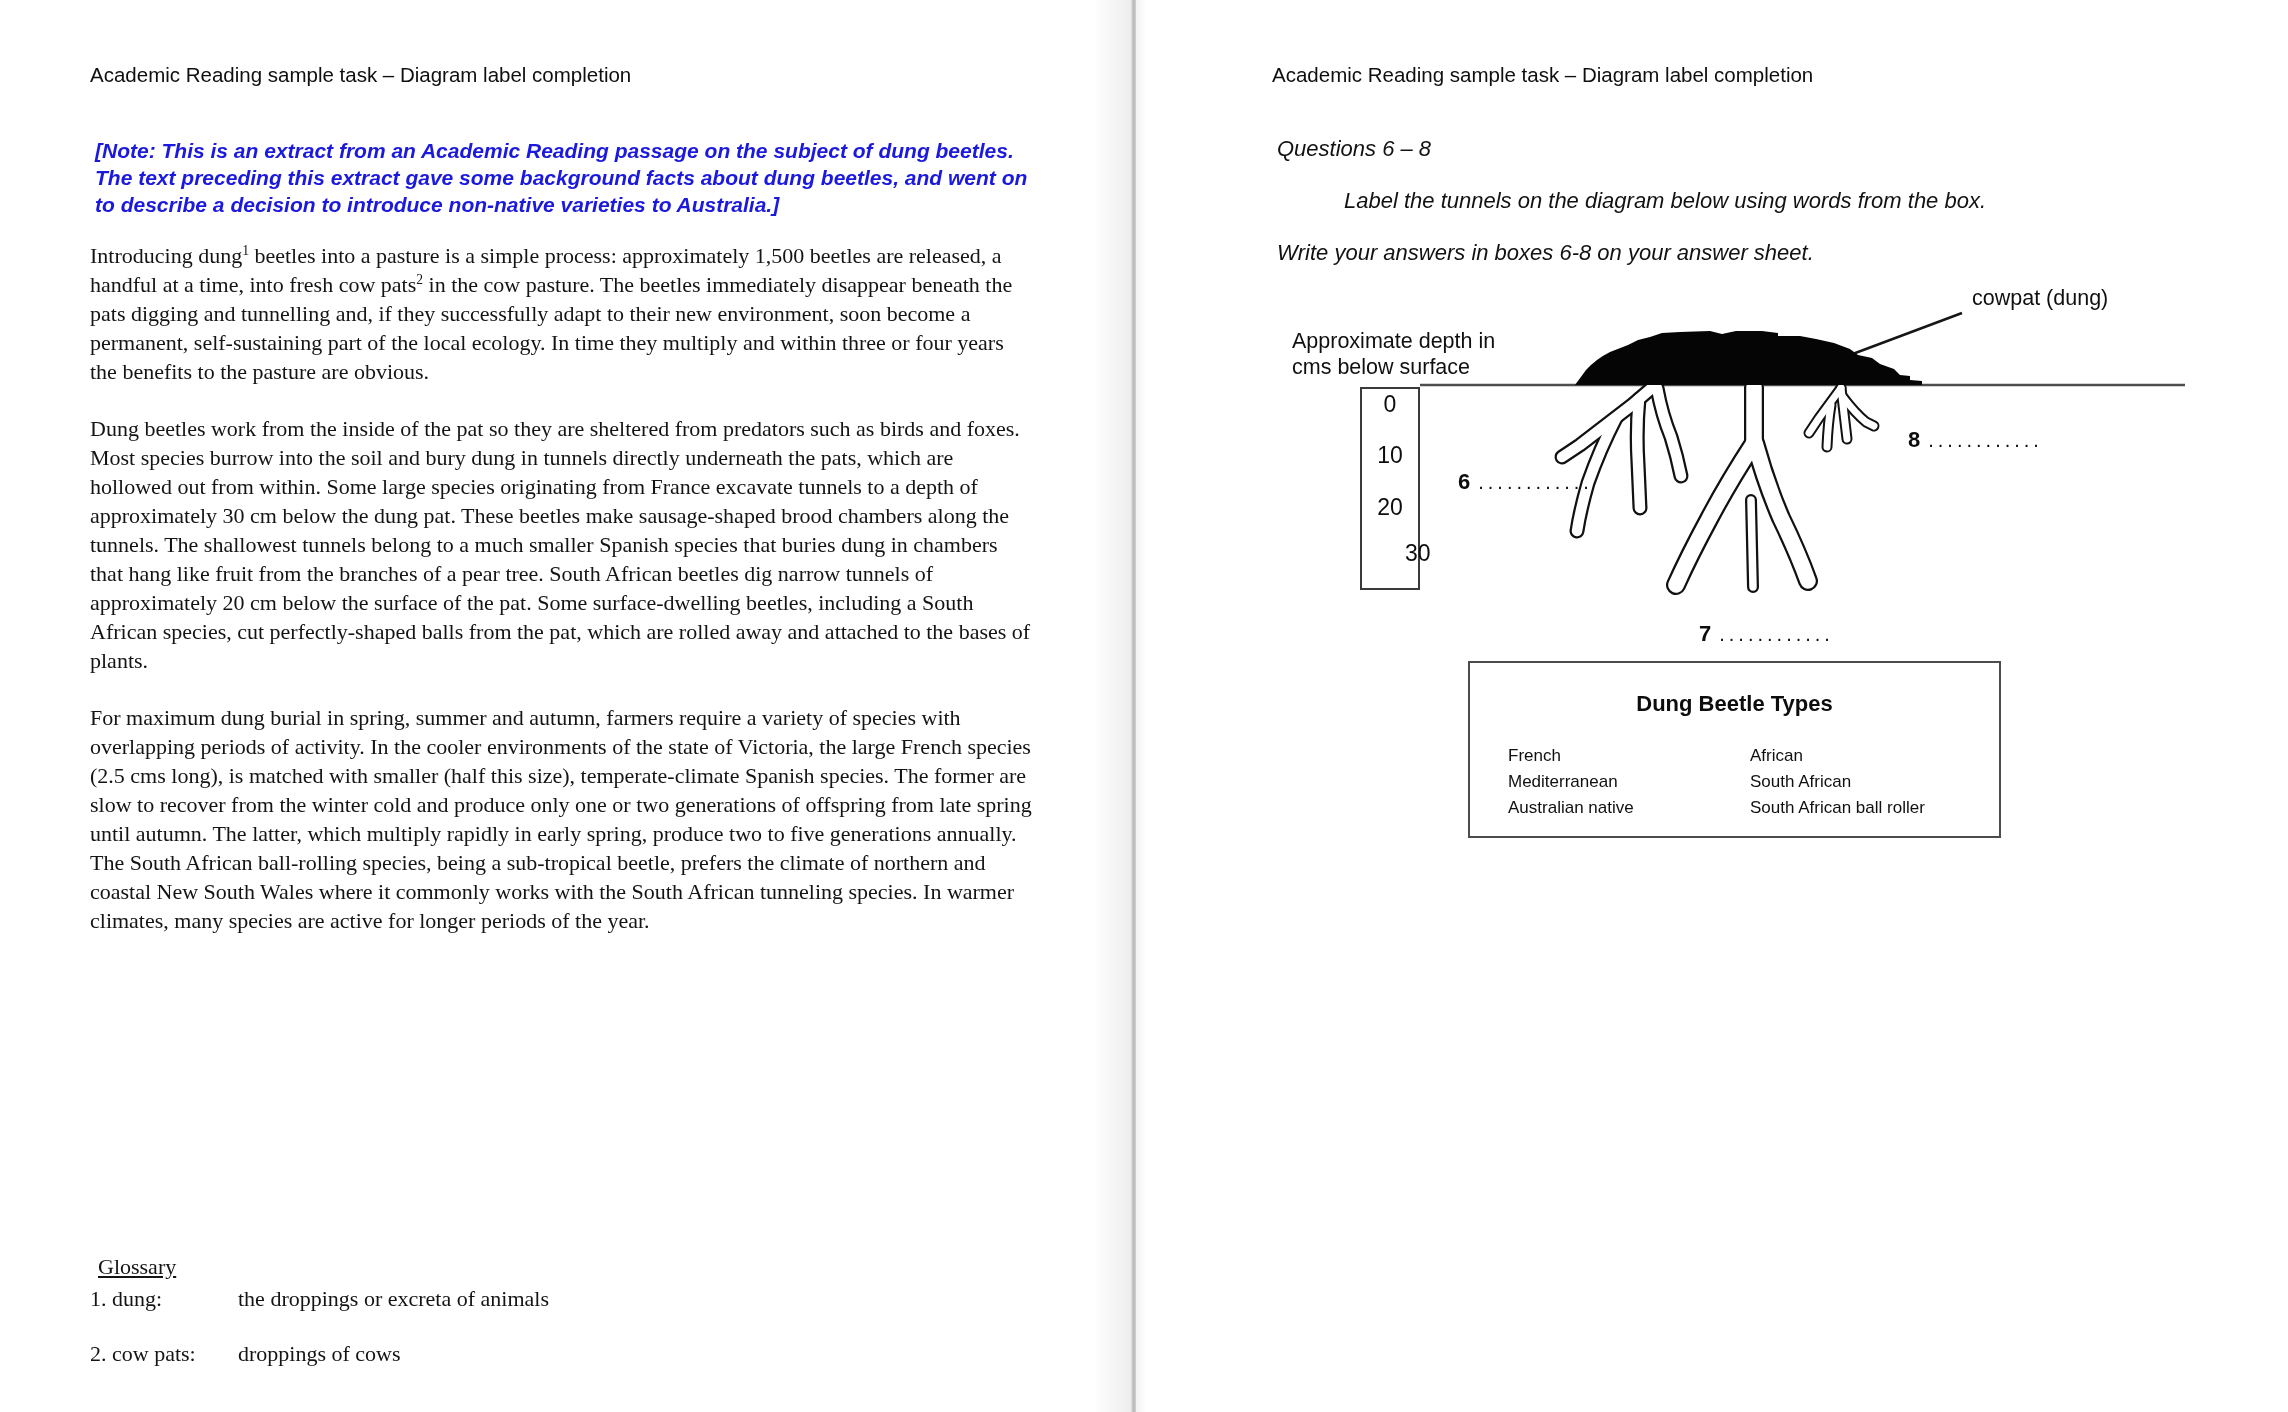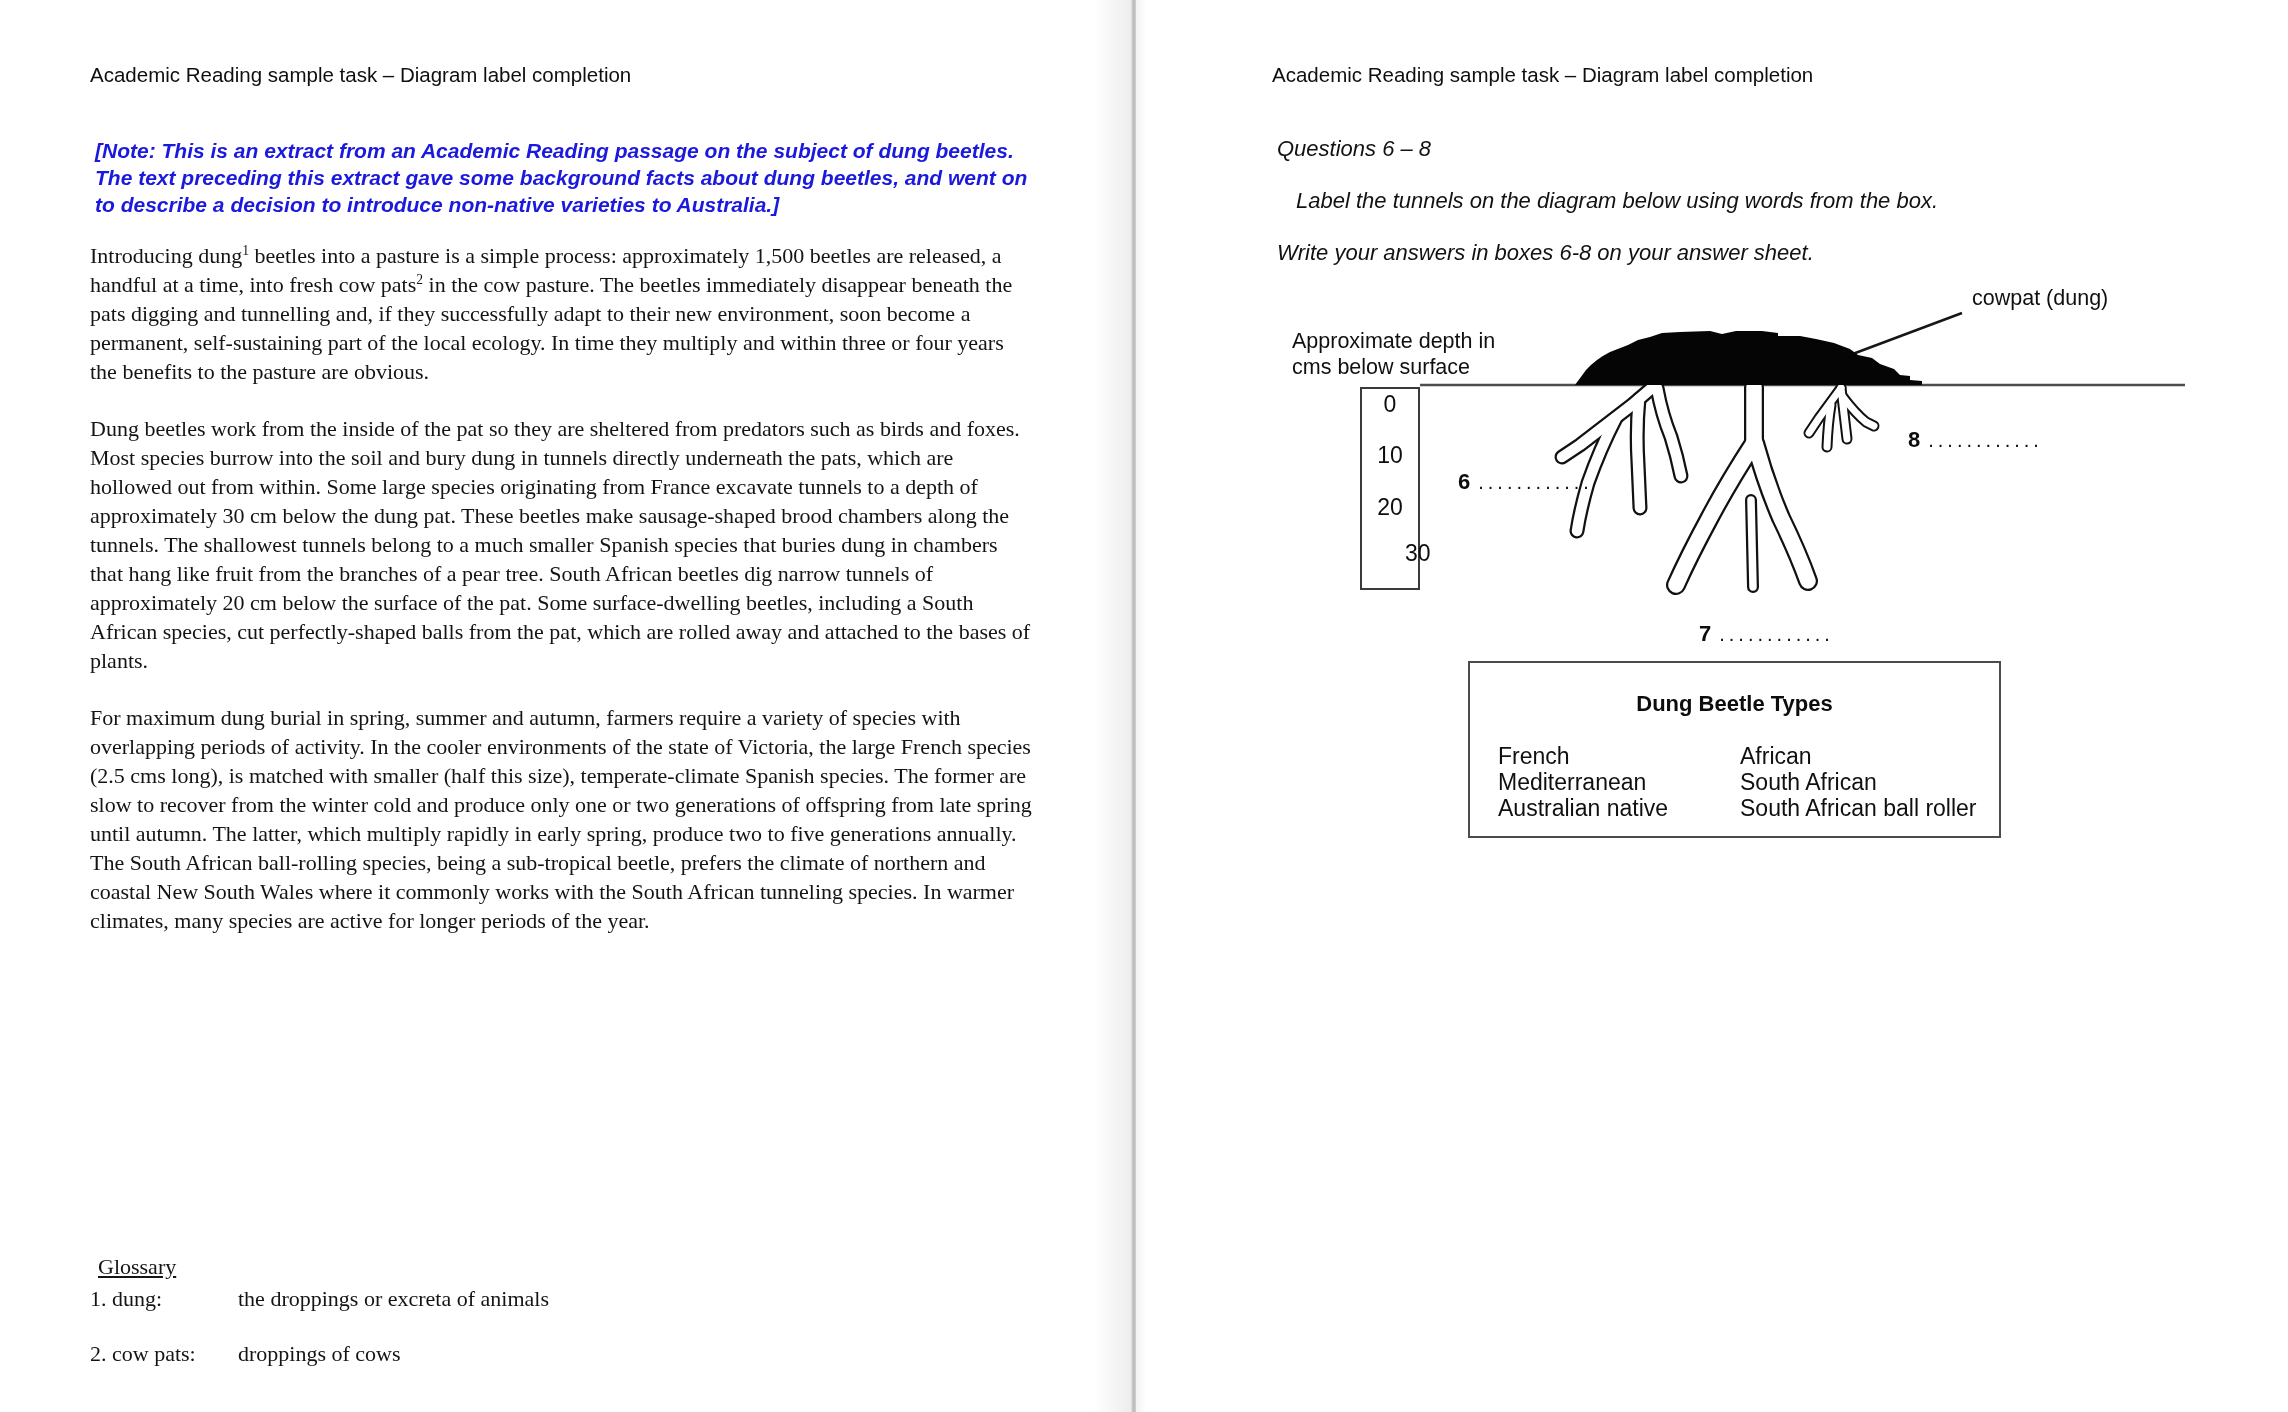--- a/index.html
+++ b/index.html
@@ -35,7 +35,7 @@
   .rp-header{position:absolute;left:1272px;top:63px;font-size:20.5px;color:#0f0f0f;}
   .rp-italic{position:absolute;font-style:italic;font-size:22px;color:#121212;}
   #questions-heading{left:1277px;top:136px;}
-  #instruction-1{left:1296px;top:188px;}
+  #instruction-1{left:1344px;top:188px;}
   #instruction-2{left:1277px;top:240px;}
 
   #cowpat-label{position:absolute;left:1972px;top:286px;font-size:21.5px;color:#101010;}

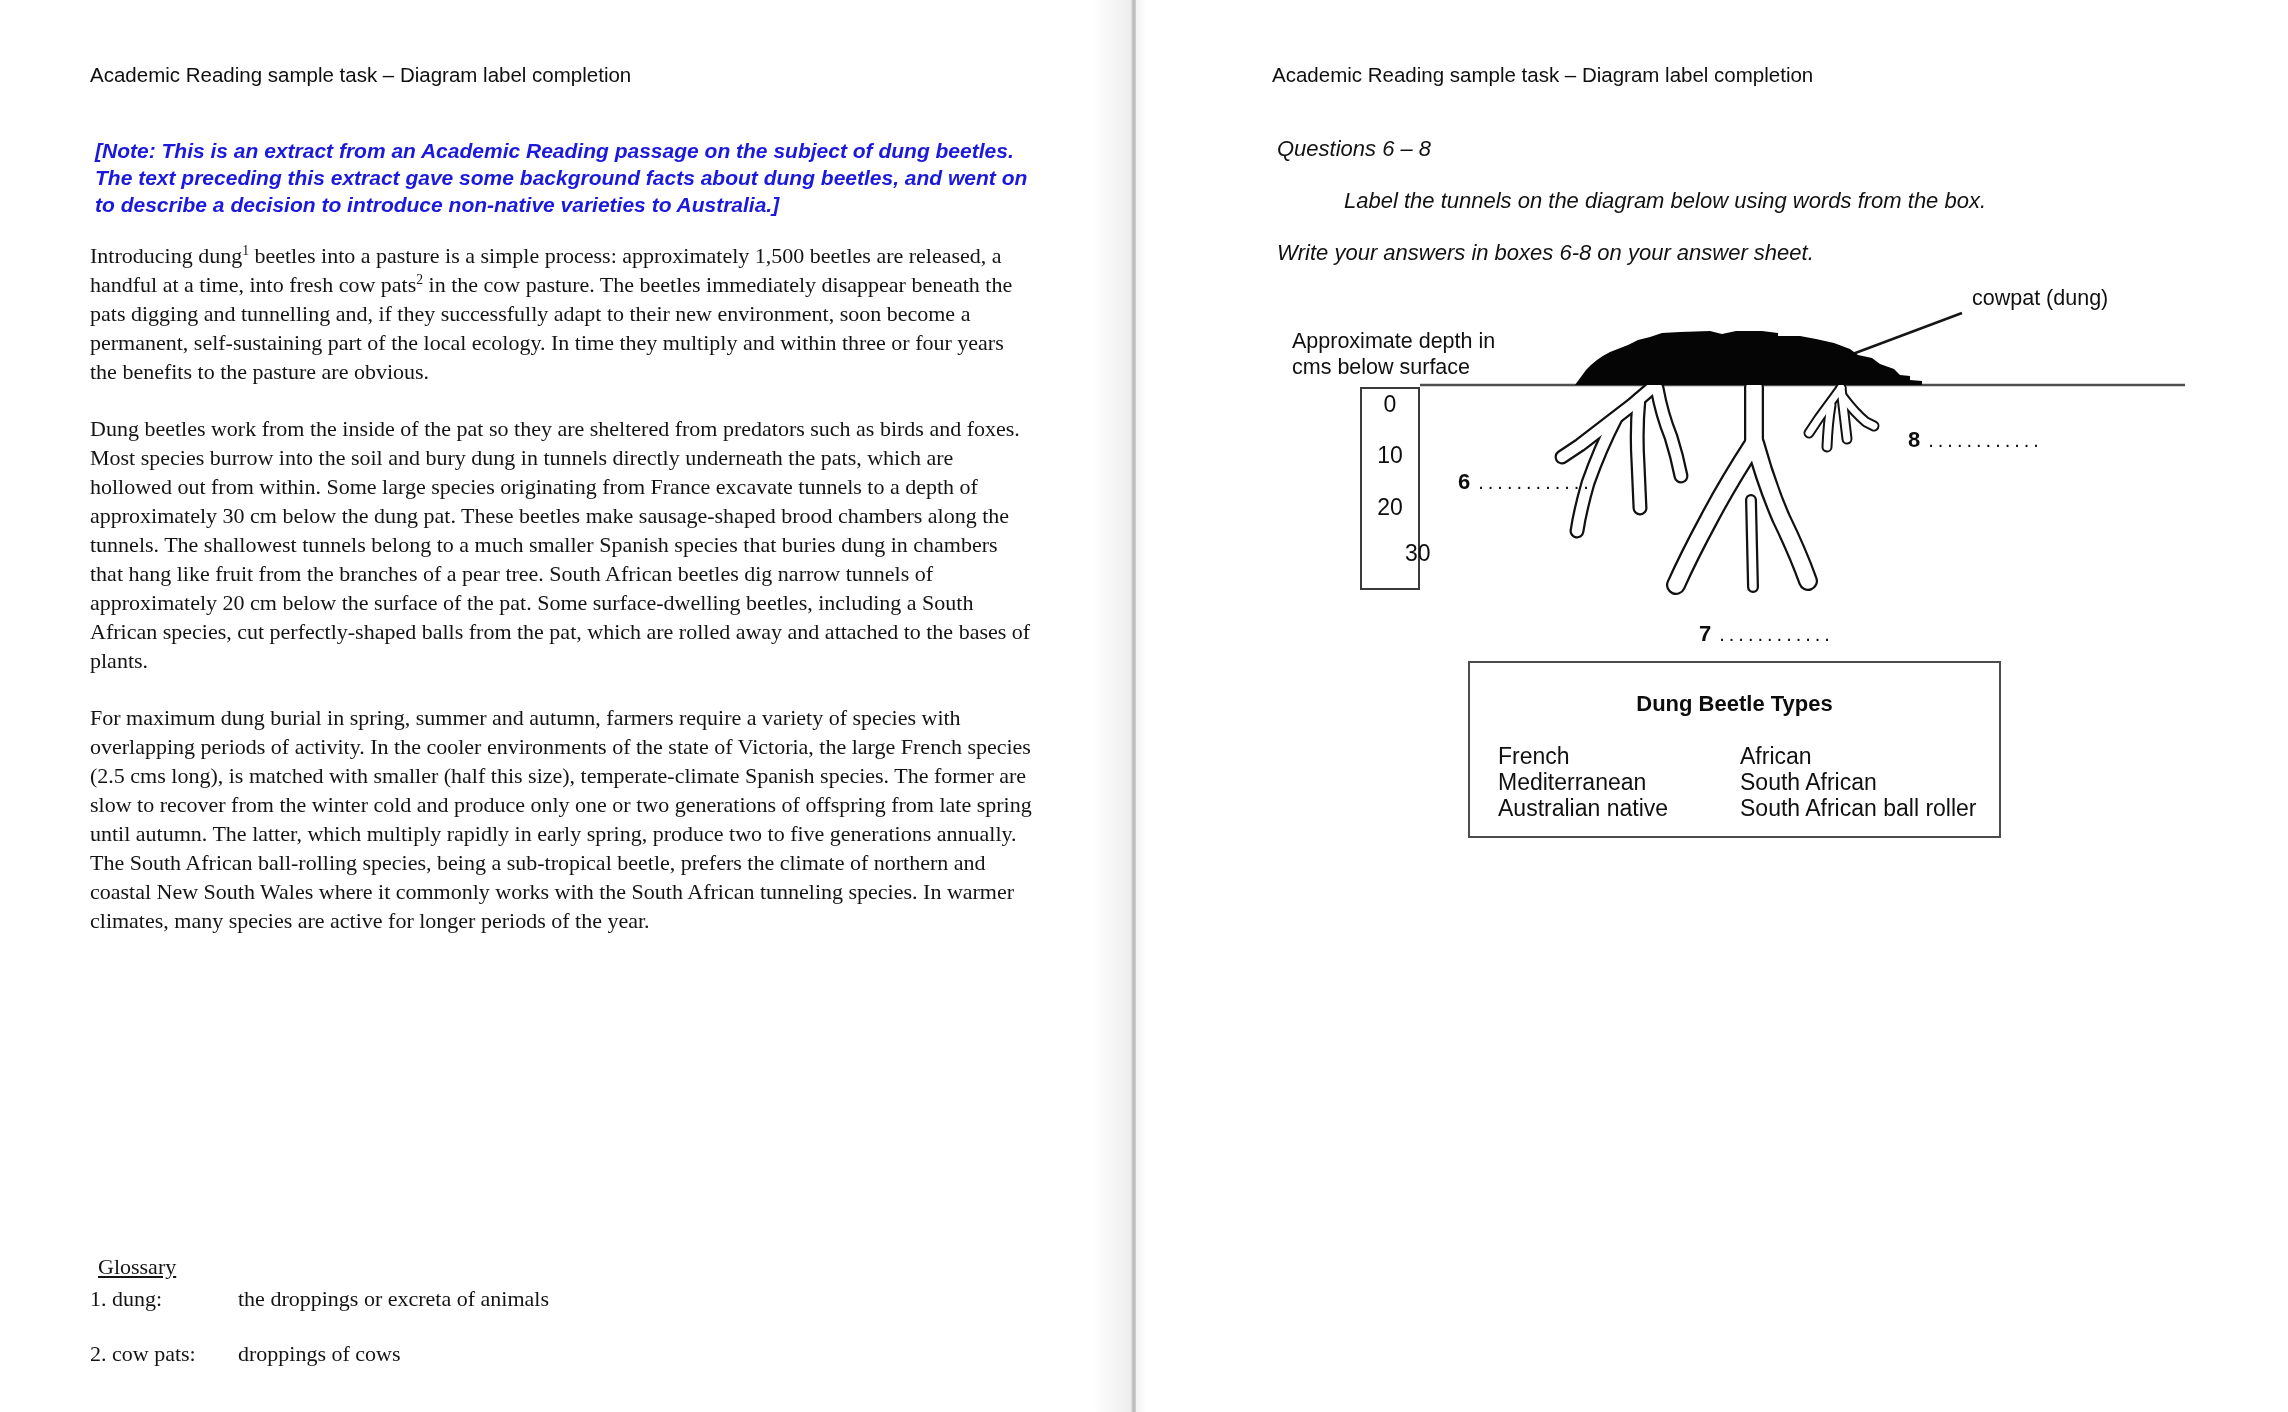--- a/index.html
+++ b/index.html
@@ -56,7 +56,7 @@
   #word-box{position:absolute;left:1468px;top:661px;width:529px;height:173px;
     border:2px solid #4c4c4c;background:#fff;}
   .word-box-title{text-align:center;font-weight:bold;font-size:22px;margin-top:28px;color:#0d0d0d;}
-  .word-box-cols{display:flex;margin:26px 0 0 28px;font-size:23px;line-height:26px;color:#101010;}
+  .word-box-cols{display:flex;margin:26px 0 0 38px;font-size:17px;line-height:26px;color:#101010;}
   .word-box-col1{width:242px;}
   .word-box-col2{flex:1;}
 

